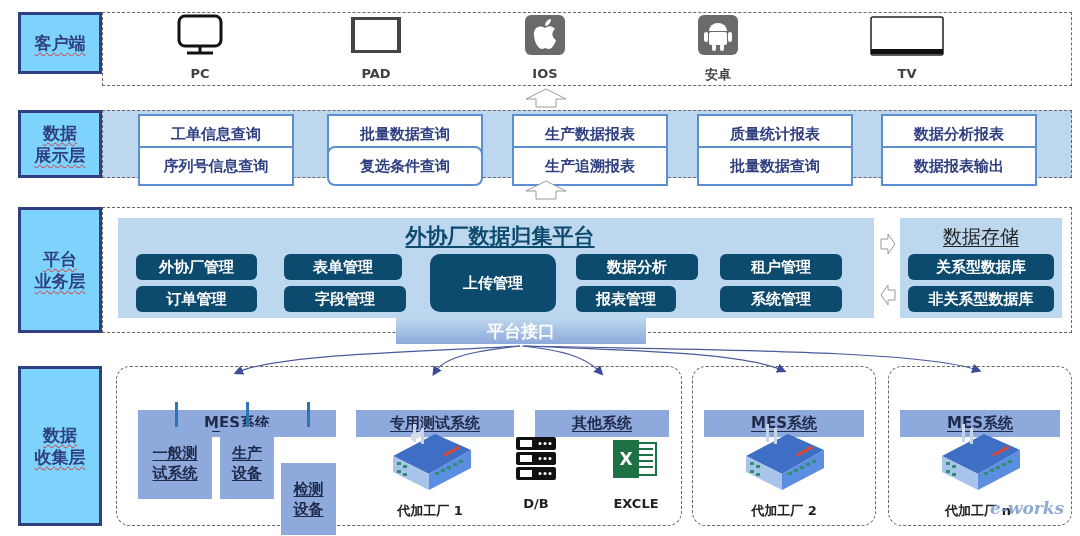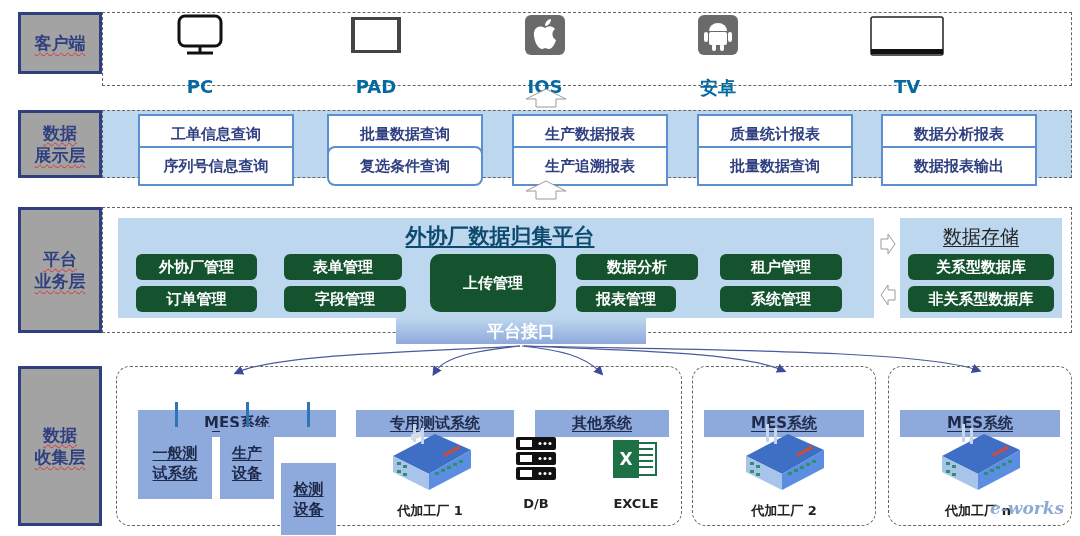--- a/index.html
+++ b/index.html
@@ -6,7 +6,7 @@
   body { width: 1080px; height: 536px; background: #ffffff; position: relative; overflow: hidden;
          font-family: "DejaVu Sans", "Liberation Sans", sans-serif; }
   .abs { position: absolute; }
-  .layer-label { position: absolute; left: 18px; width: 84px; border: 3px solid #2f3f80; background: #a3a3a3;
+  .layer-label { position: absolute; left: 18px; width: 84px; border: 3px solid #2f3f80; background: #7dd3fc;
                  display: flex; align-items: center; justify-content: center; text-align: center;
                  color: #2f3f80; font-weight: bold; font-size: 17px; line-height: 22px; }
   .layer-label span { text-decoration: underline wavy #d33; text-decoration-thickness: 1px; text-underline-offset: 3px; }

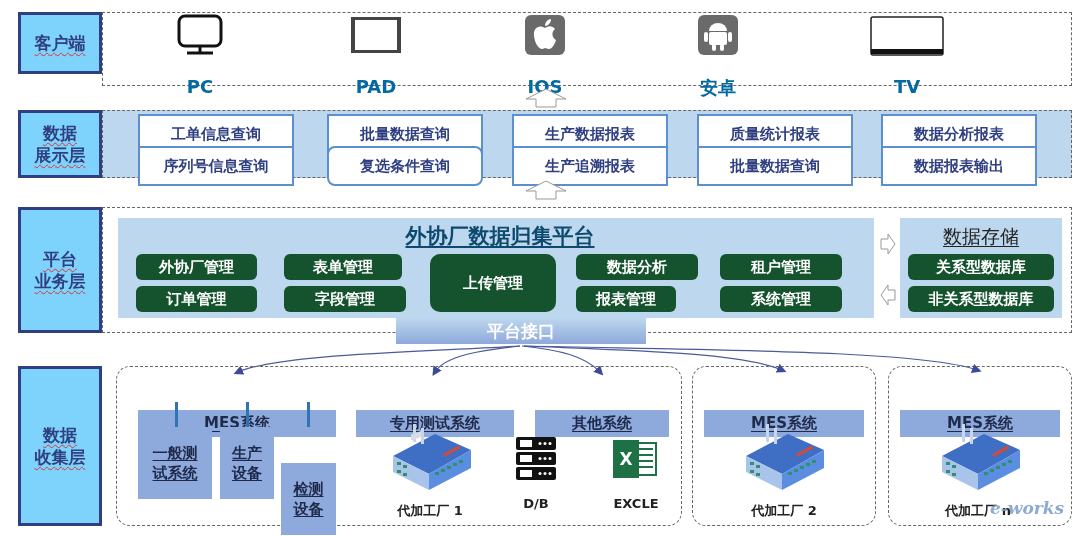--- a/index.html
+++ b/index.html
@@ -12,7 +12,7 @@
   .layer-label span { text-decoration: underline wavy #d33; text-decoration-thickness: 1px; text-underline-offset: 3px; }
   .layer-frame { position: absolute; border: 1px dashed #666; }
   .dev { position: absolute; top: 14px; width: 80px; text-align: center; }
-  .dev .lbl { font-size: 18px; color: #0369a1; font-weight: bold; margin-top: 16px; }
+  .dev .lbl { font-size: 13px; color: #404040; font-weight: bold; margin-top: 6px; }
   .disp-btn { position: absolute; width: 156px; height: 40px; background: #fff; border: 2px solid #5b8fcf;
               display: flex; align-items: center; justify-content: center; font-weight: bold; font-size: 15px; color: #2f3f80; }
   .plat-btn { position: absolute; height: 26px; background: #14532d; border-radius: 6px; color: #fff;

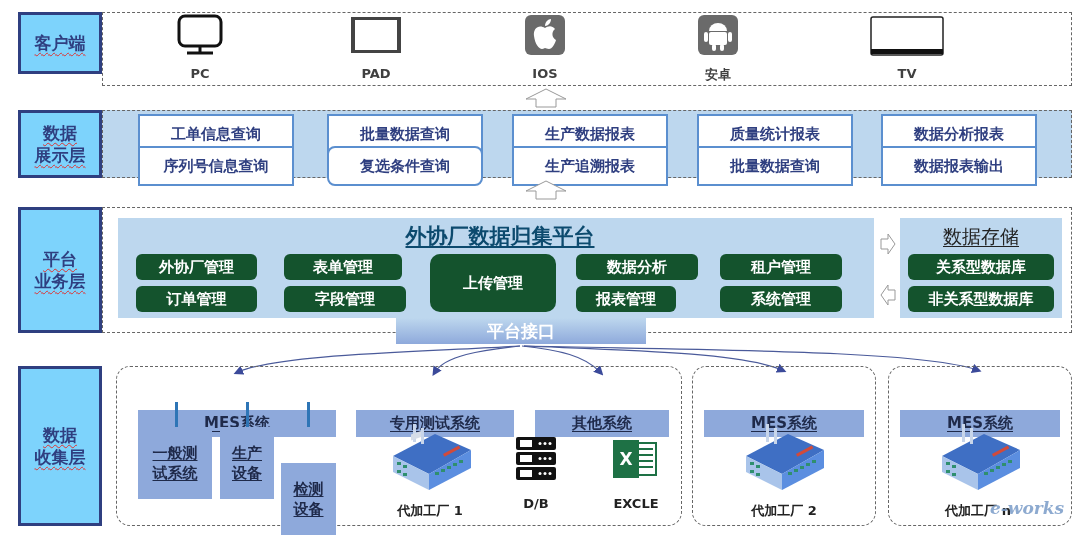--- a/index.html
+++ b/index.html
@@ -15,7 +15,7 @@
   .dev .lbl { font-size: 13px; color: #404040; font-weight: bold; margin-top: 6px; }
   .disp-btn { position: absolute; width: 156px; height: 40px; background: #fff; border: 2px solid #5b8fcf;
               display: flex; align-items: center; justify-content: center; font-weight: bold; font-size: 15px; color: #2f3f80; }
-  .plat-btn { position: absolute; height: 26px; background: #14532d; border-radius: 6px; color: #fff;
+  .plat-btn { position: absolute; height: 26px; background: #0c4a6e; border-radius: 6px; color: #fff;
               font-weight: bold; font-size: 15px; display: flex; align-items: center; justify-content: center; }
   .sys-bar { position: absolute; height: 27px; background: #8ea9db; display: flex; align-items: center; justify-content: center;
              font-weight: bold; font-size: 15px; color: #1f2a4a; margin-top: 35px; }

